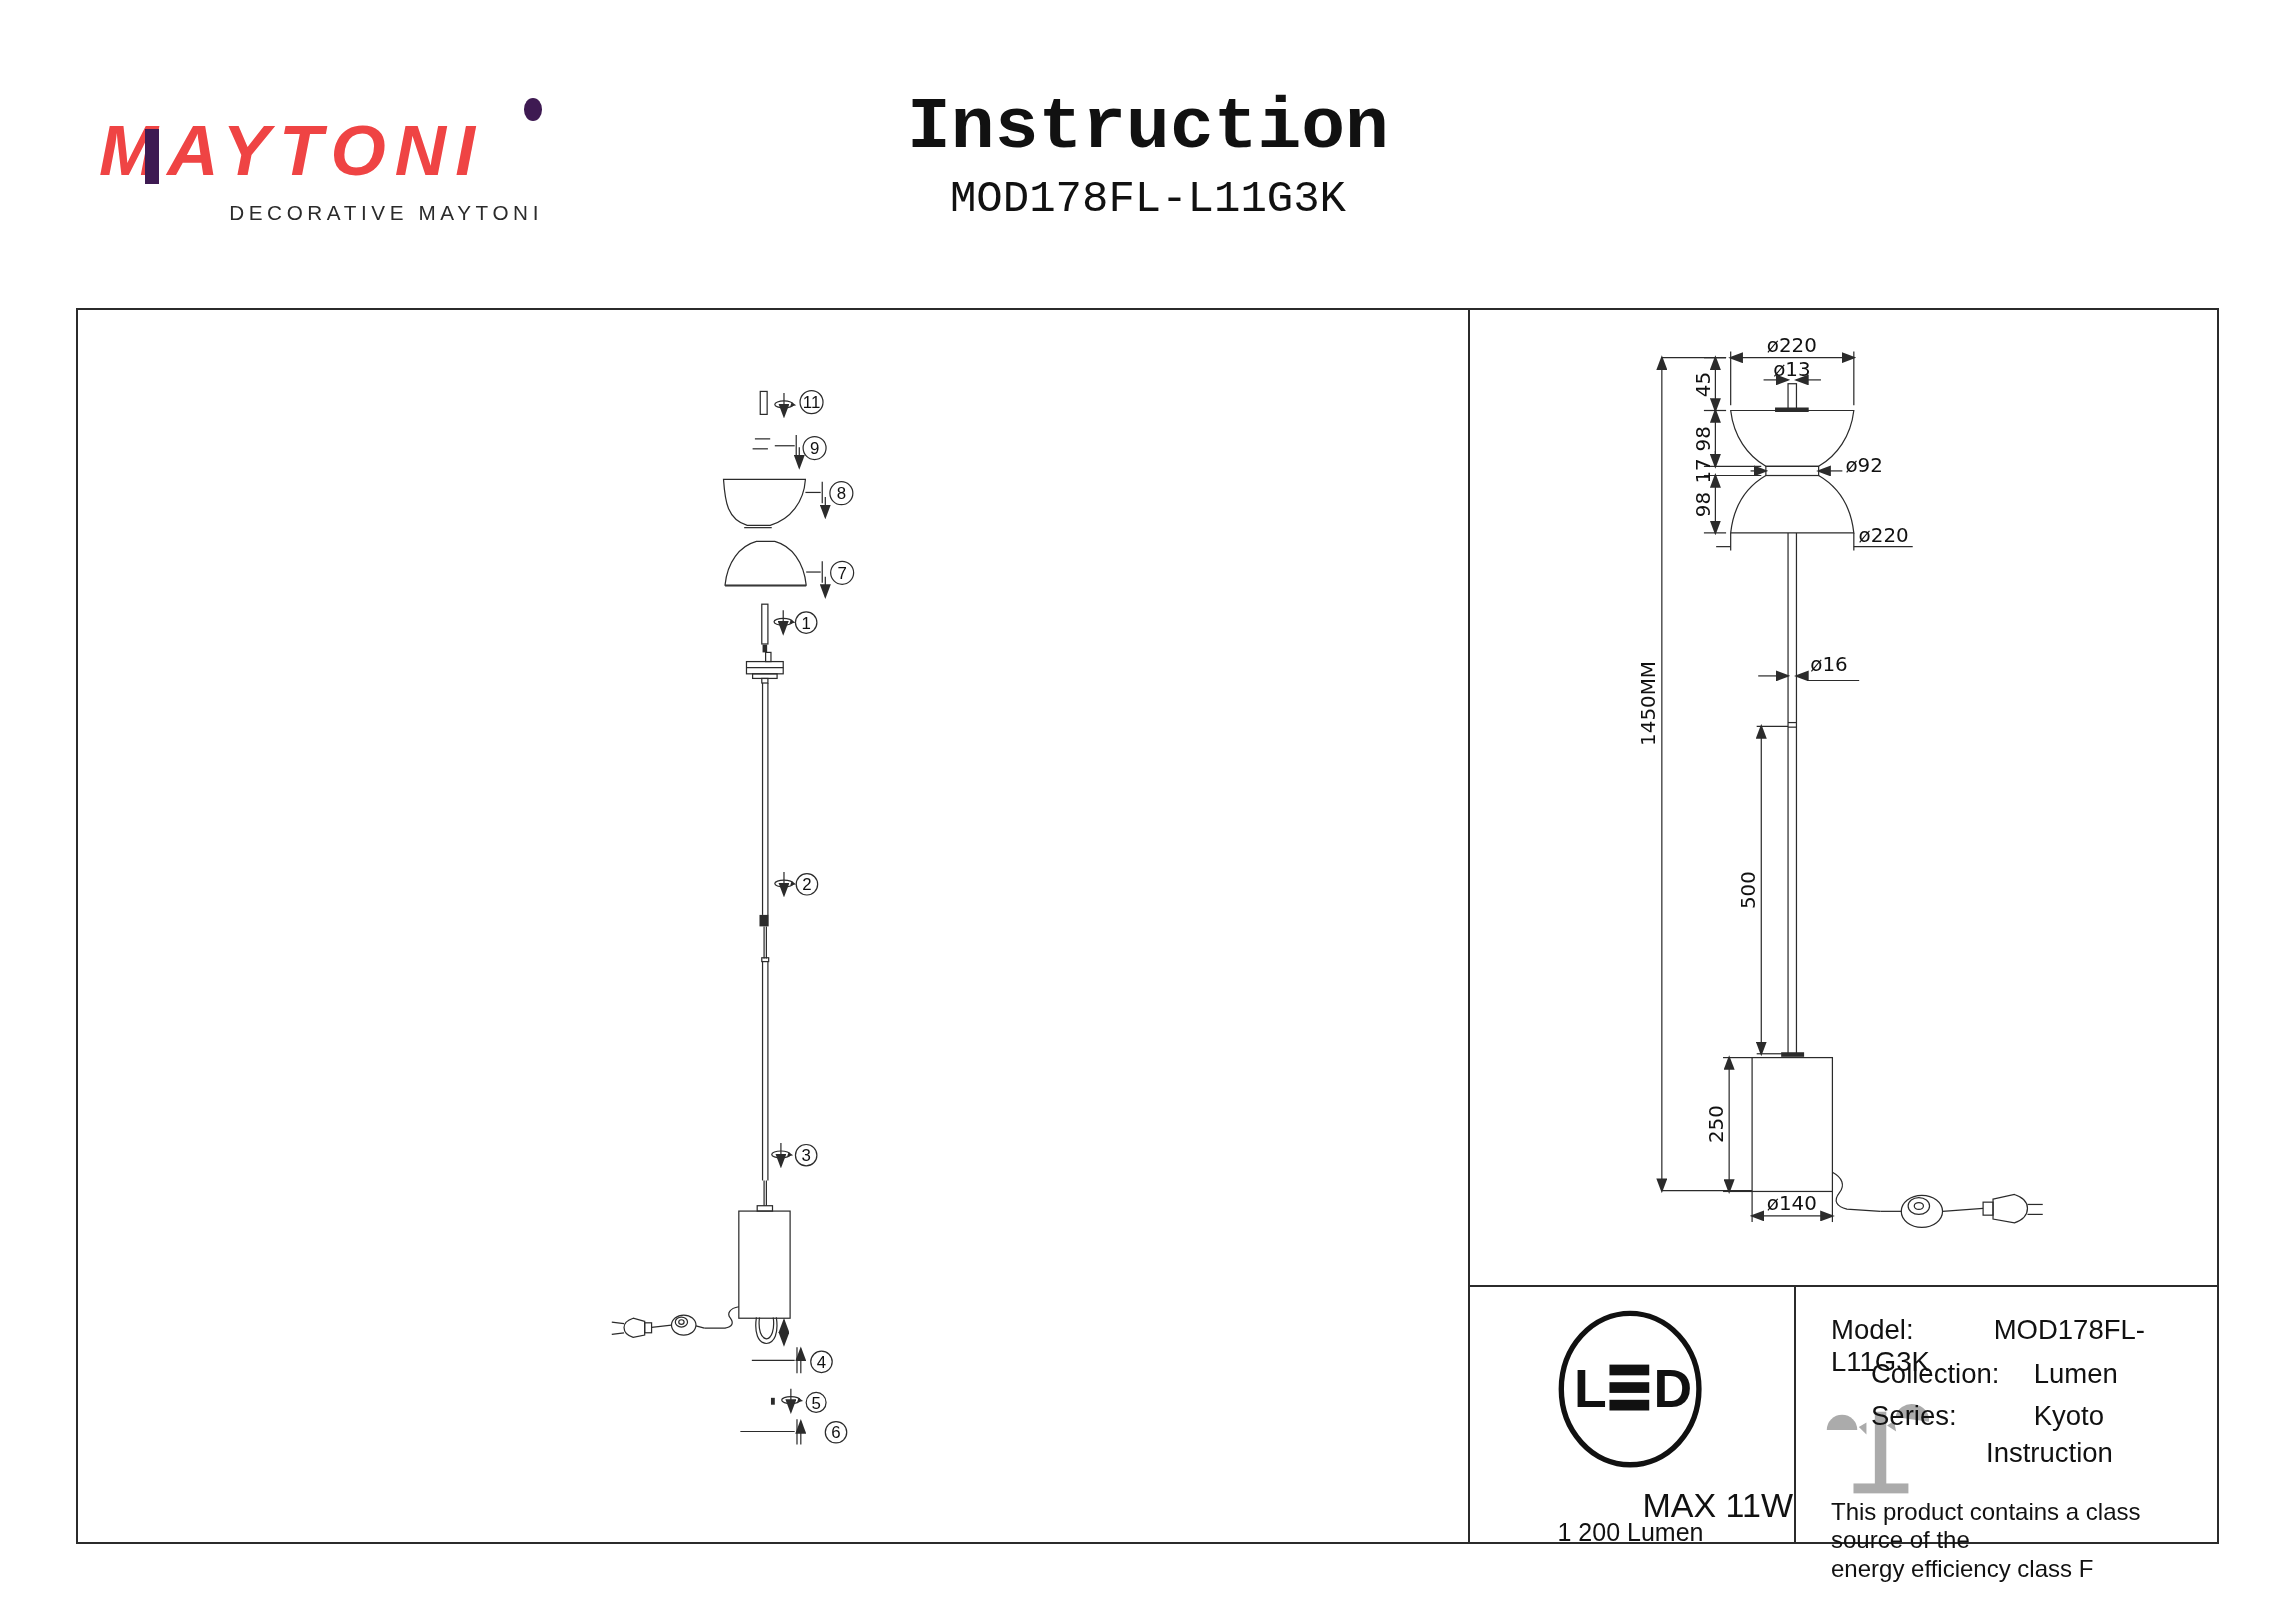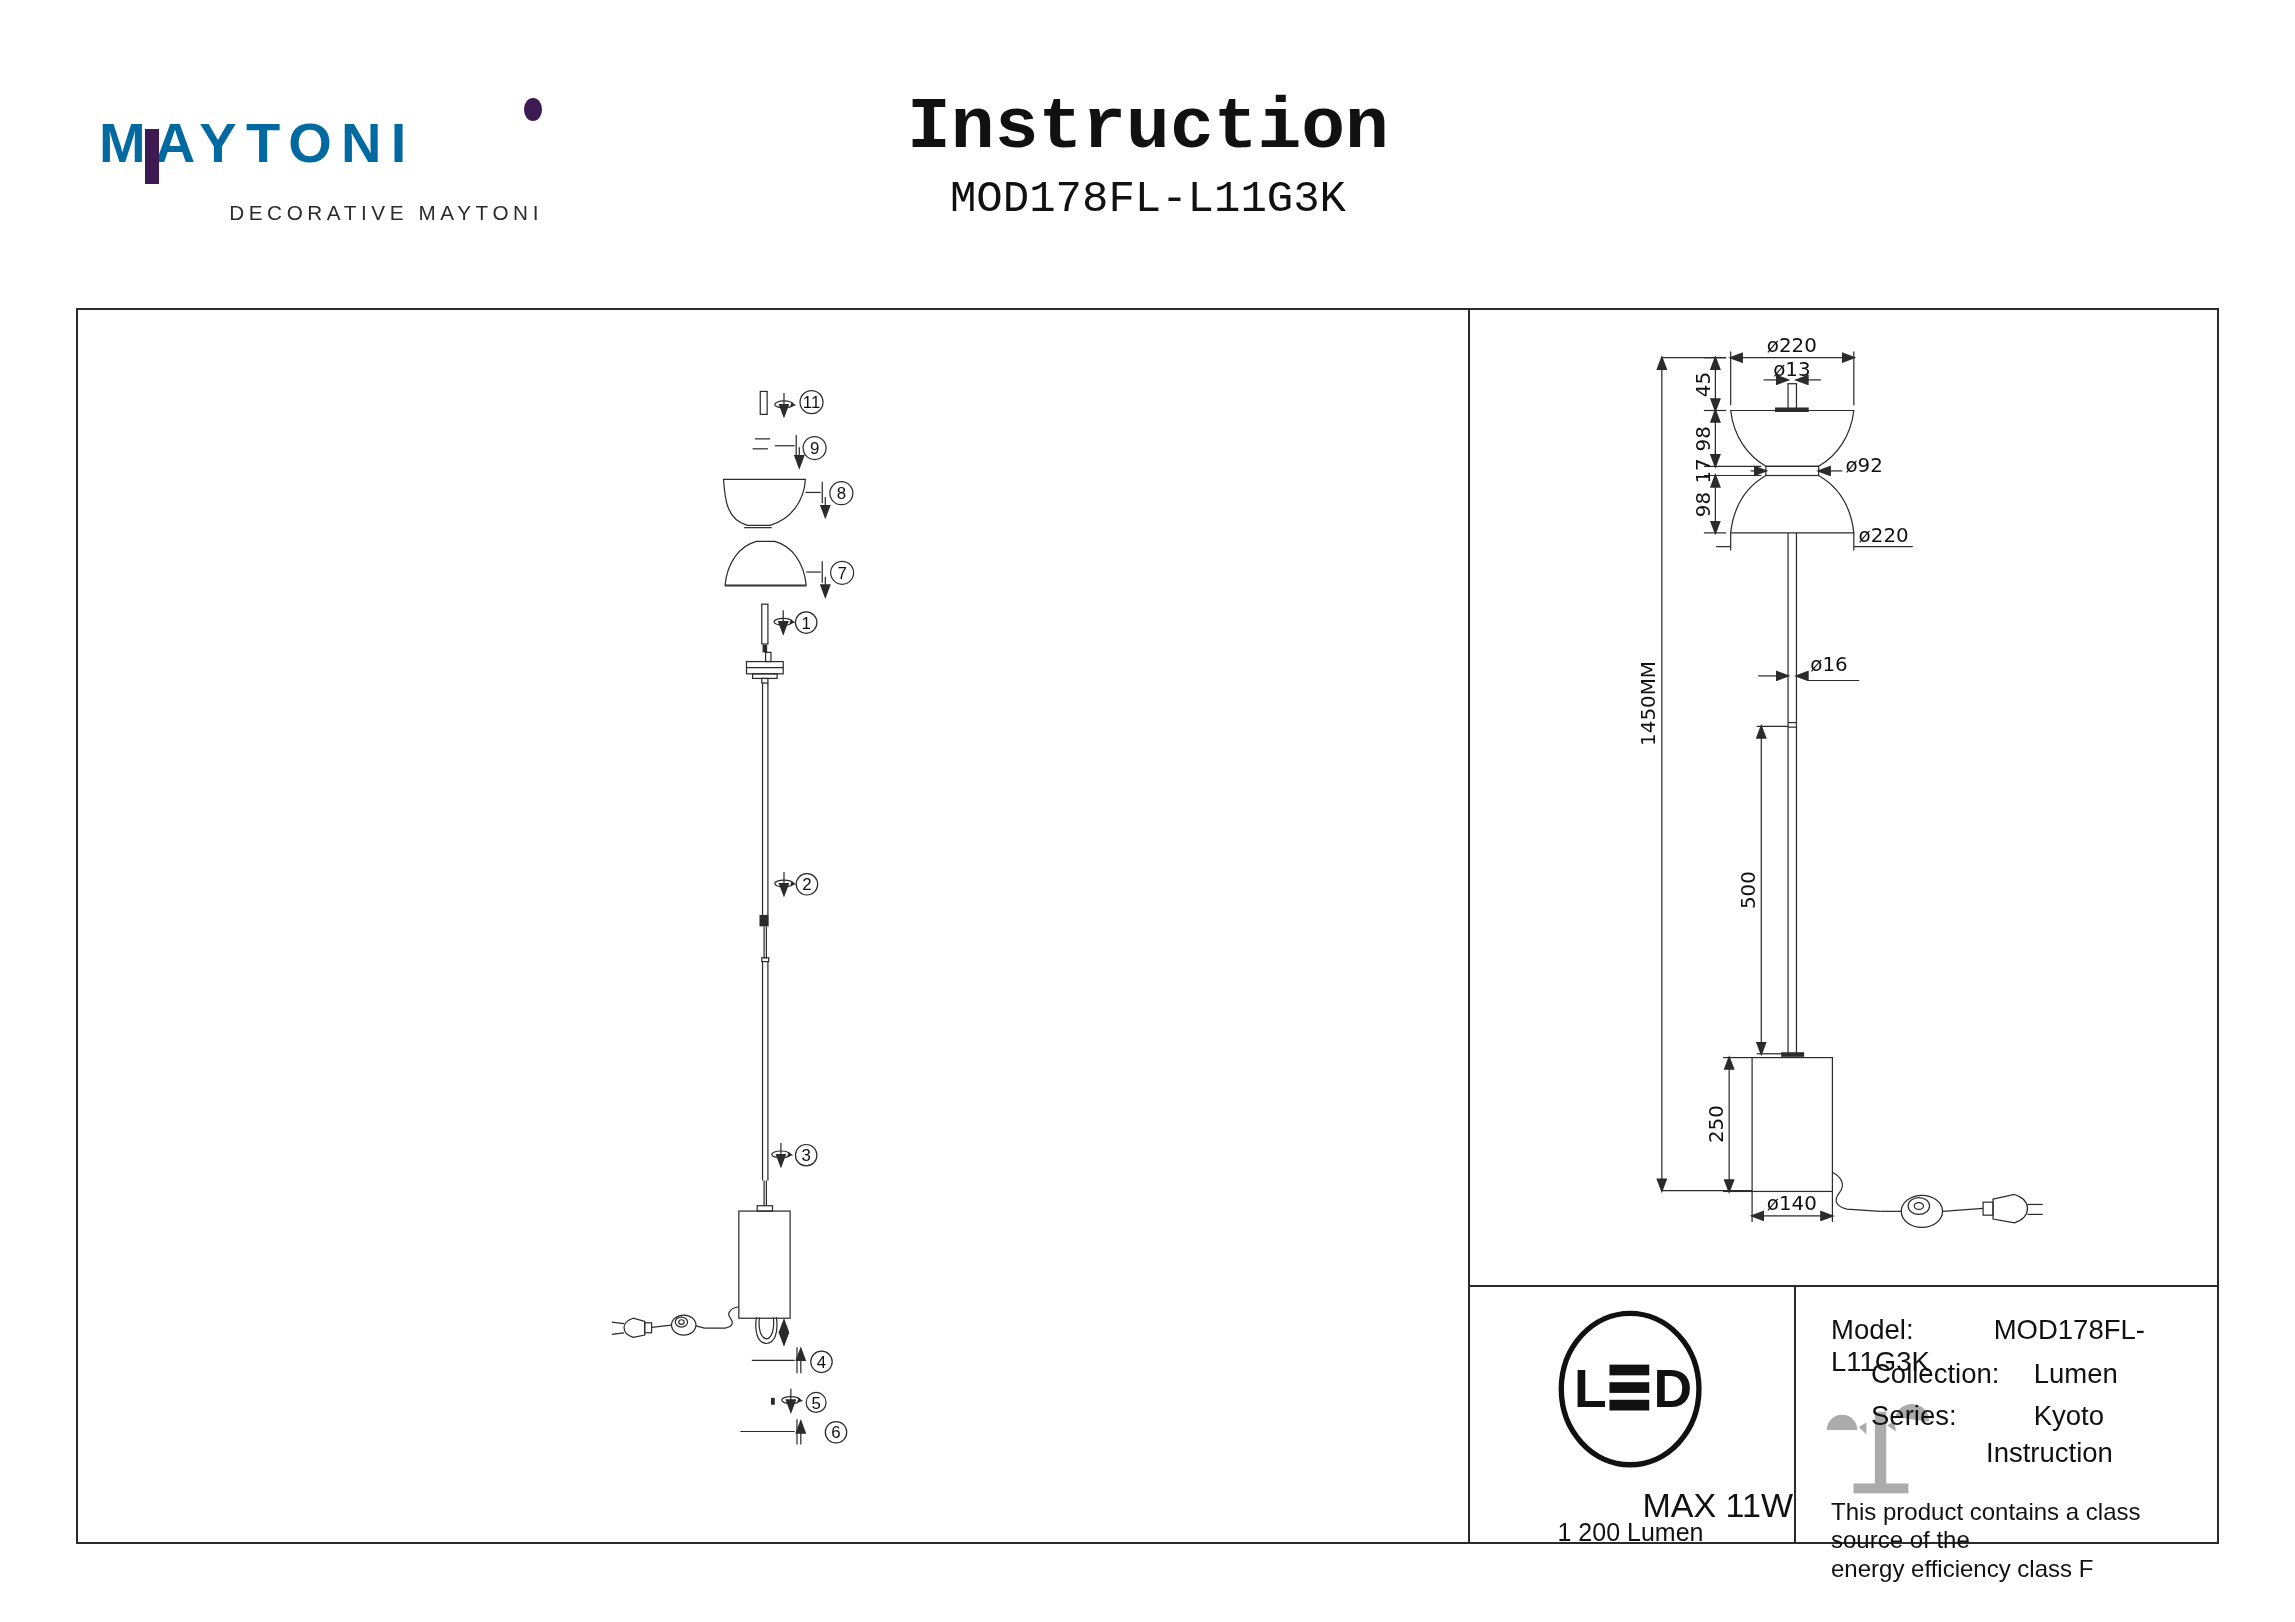--- a/index.html
+++ b/index.html
@@ -7,7 +7,7 @@
         font-family:"Liberation Sans",sans-serif;color:#1a1a1a;}
   
   .logo-wrap{position:absolute;left:99px;top:115px;width:459px;}
-  .logo-text{font-size:56px;font-weight:bold;letter-spacing:9.2px;color:#0369a1;line-height:1;}
+  .logo-text{font-size:71px;font-weight:bold;letter-spacing:9.2px;color:#ef4444;line-height:1;font-style:italic;}
   .logo-m-accent{position:absolute;left:46px;top:13.8px;width:13.8px;height:55px;background:#3e1a52;}
   .logo-i-dot{position:absolute;left:425px;top:-17px;width:18.4px;height:23px;border-radius:50%;background:#3e1a52;}
   .logo-tagline{position:absolute;left:0;top:86px;width:444px;text-align:right;

